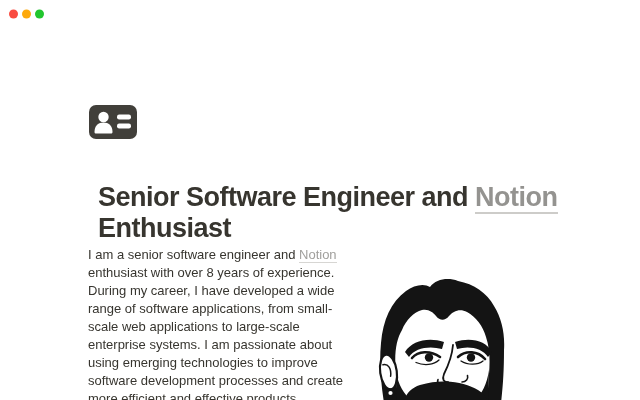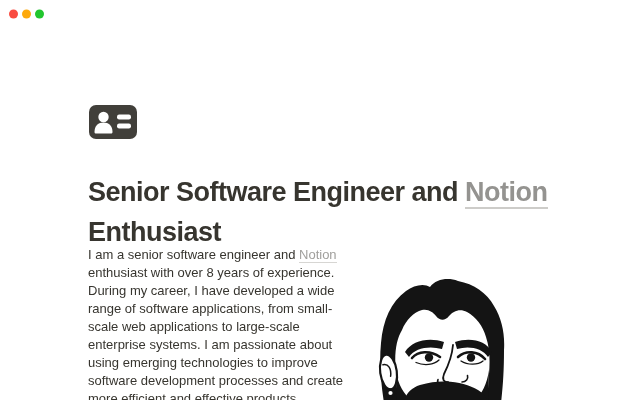--- a/index.html
+++ b/index.html
@@ -11,8 +11,8 @@
   .lights circle{cursor:pointer;}
   .page-icon{position:absolute;left:89px;top:105px;width:48px;height:34px;cursor:pointer;}
   .title{
-    position:absolute;left:88px;top:172px;width:500px;margin:0;
-    font-size:27px;line-height:40px;font-weight:700;letter-spacing:-0.5px;color:#37352f;
+    position:absolute;left:88px;top:172px;width:500px;margin:10px;
+    font-size:27px;line-height:31px;font-weight:700;letter-spacing:-0.5px;color:#37352f;
   }
   .mention{text-decoration:none;cursor:pointer;}
   .title-mention{color:#949390;border-bottom:2px solid #cdccc9;}

